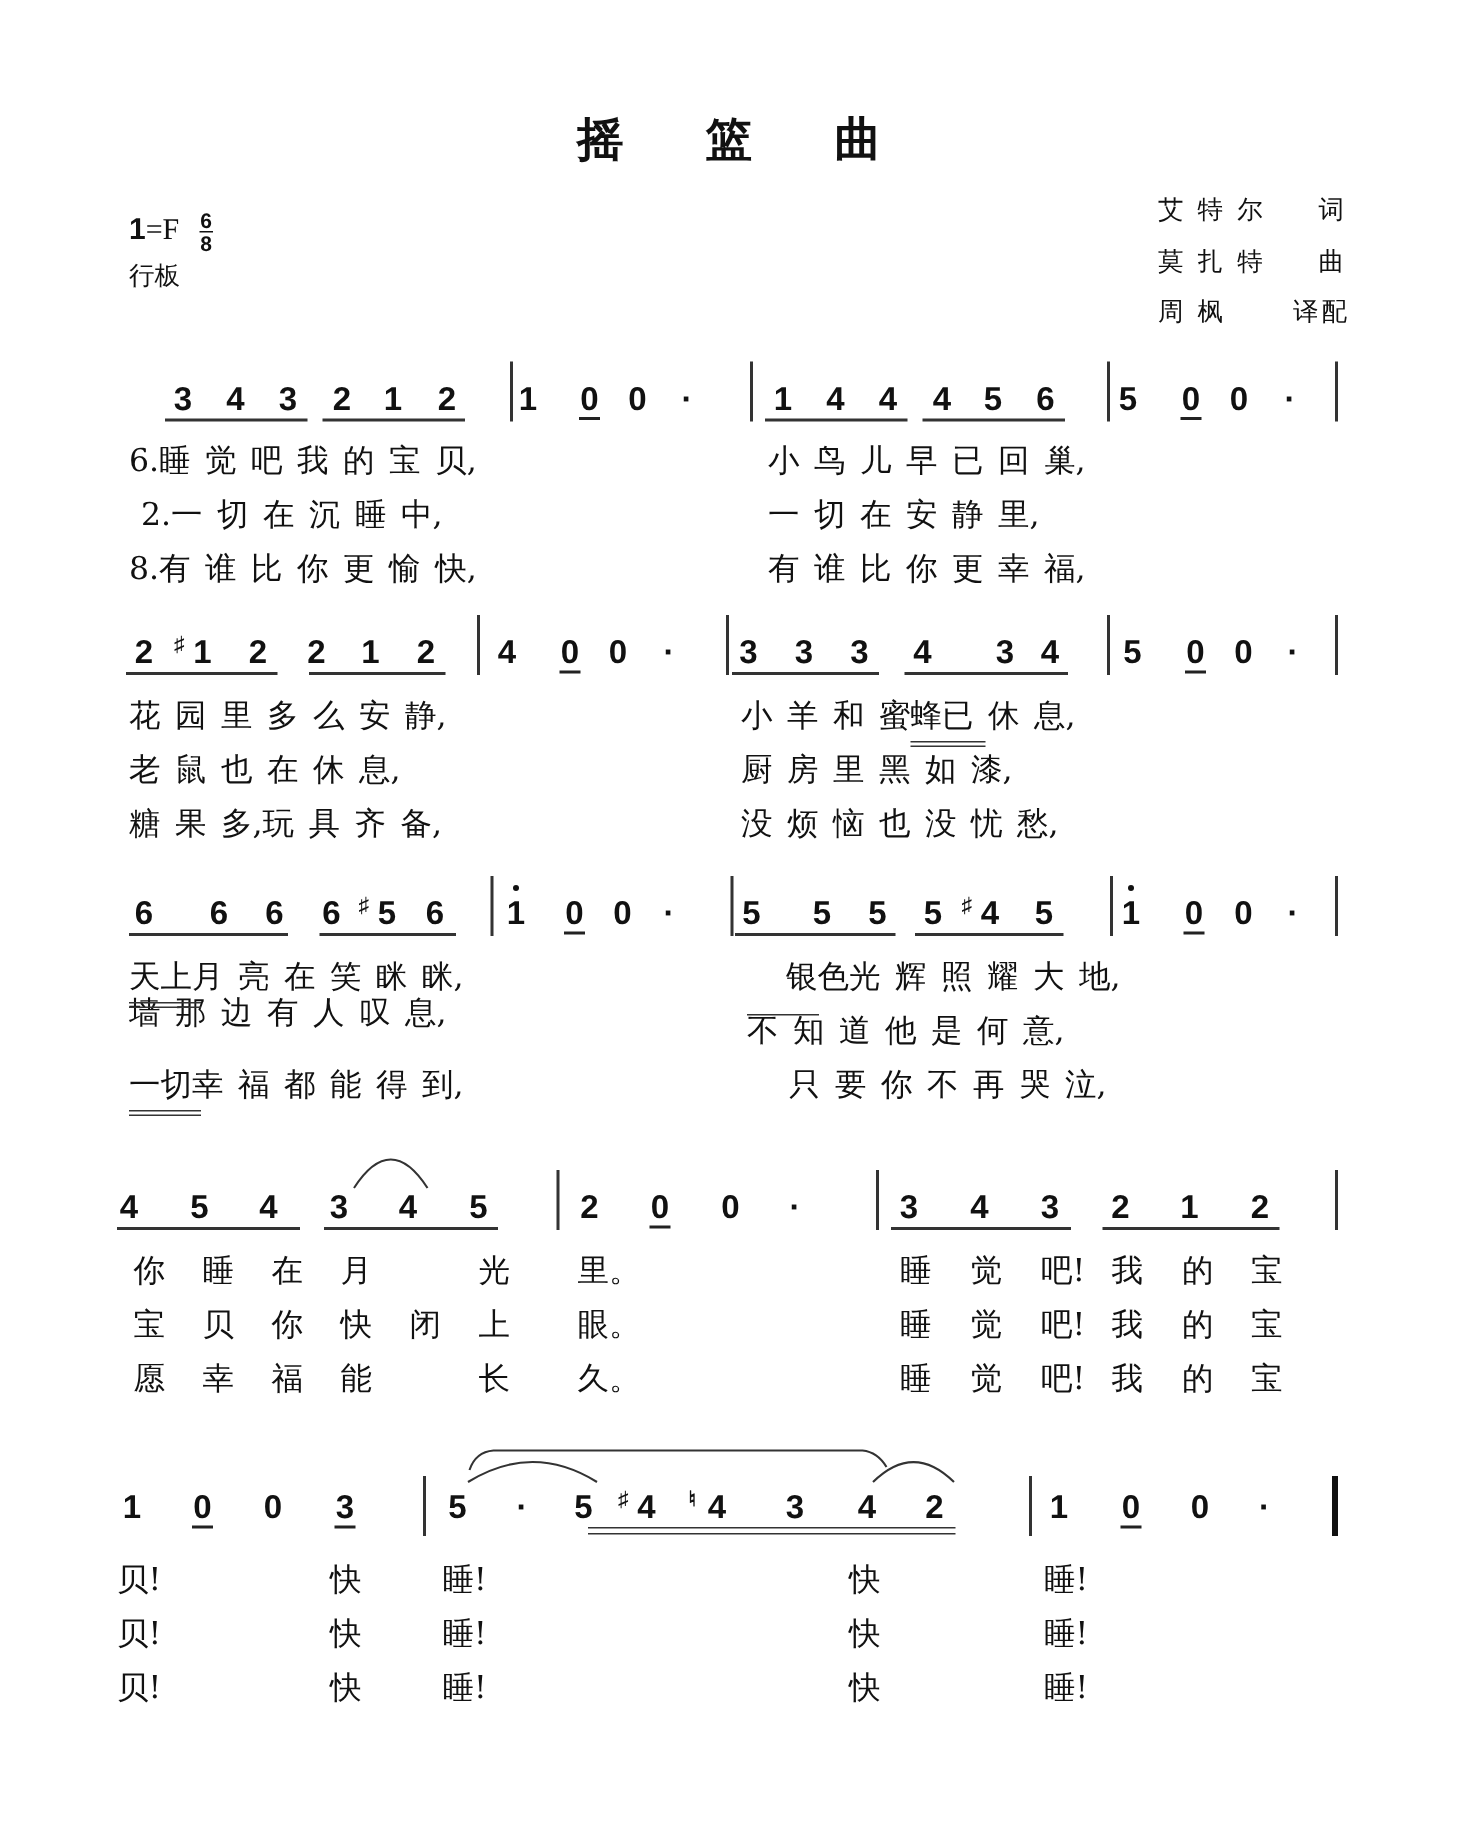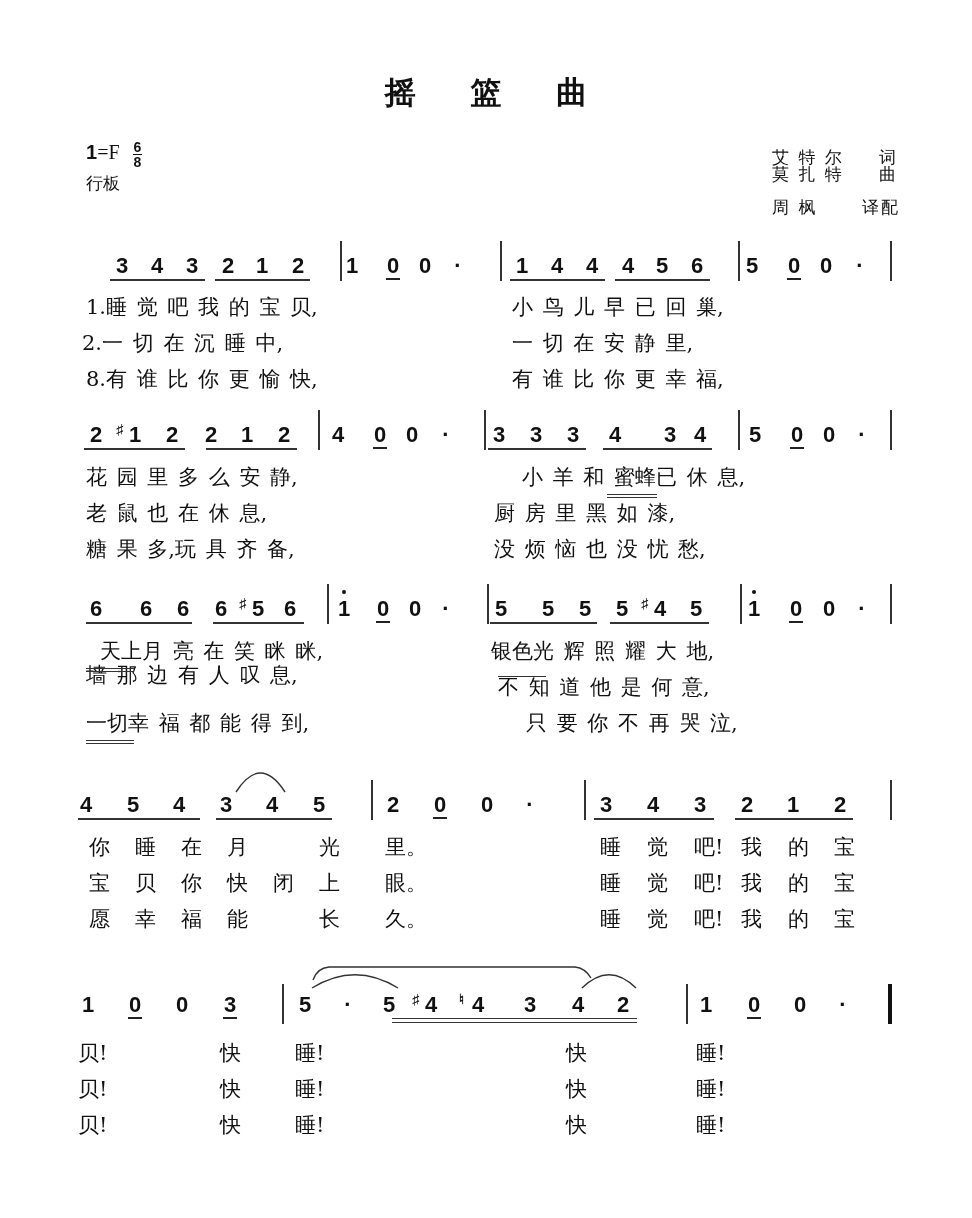--- a/index.html
+++ b/index.html
@@ -55,7 +55,7 @@
 </div>
 <div class="abs tempo">行板</div>
 
-<div class="abs credit" style="top:146px">
+<div class="abs credit" style="top:128px">
   <span style="width:86px">艾 特 尔</span><span style="width:40px;text-align:right">词</span>
 </div>
 <div class="abs credit" style="top:163px">

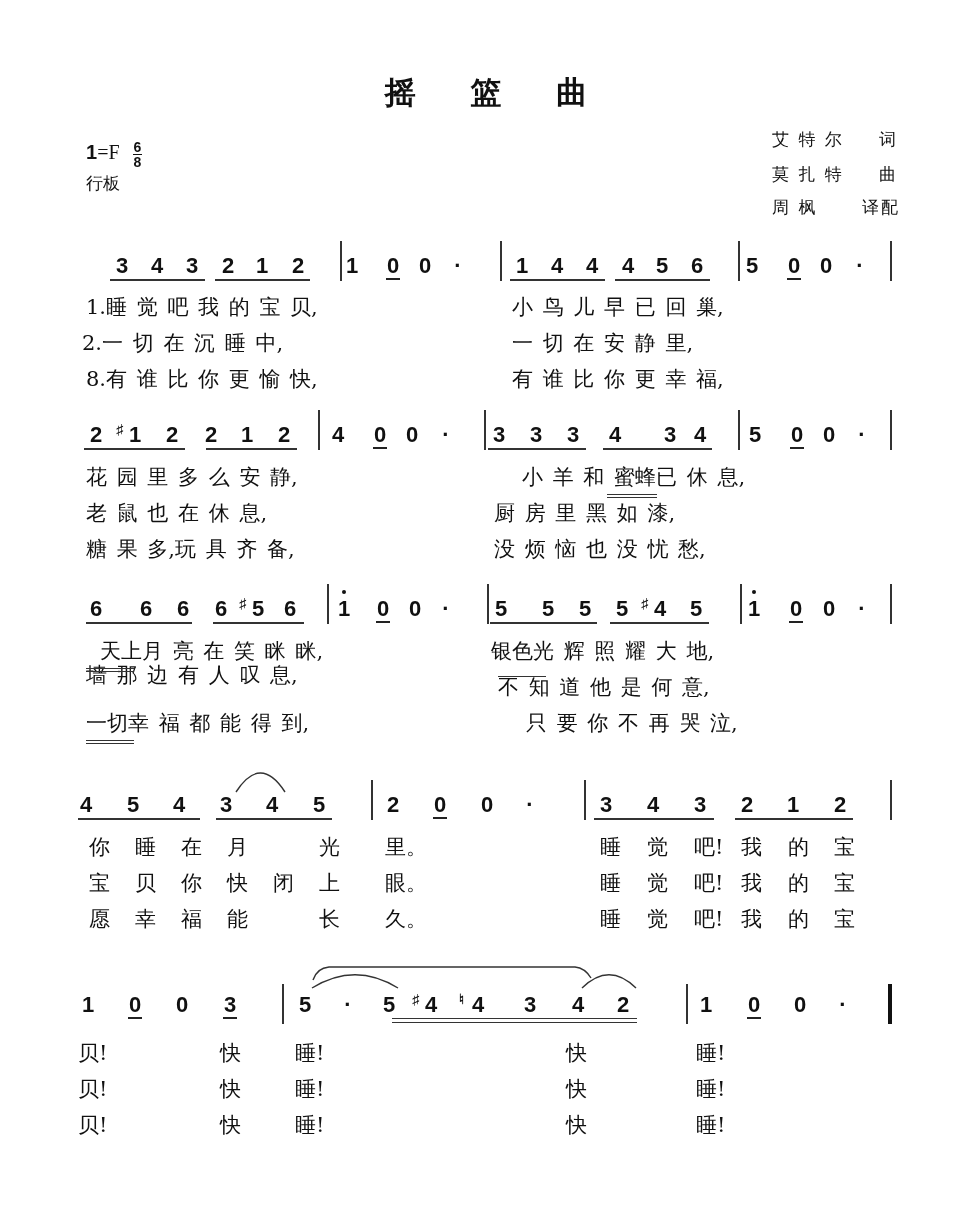--- a/index.html
+++ b/index.html
@@ -205,7 +205,7 @@
     <svg class="slur" style="left:313px;top:964px" width="278" height="20">
       <path d="M0,16 Q4,4 16,3 L262,3 Q272,4 278,14" fill="none" stroke="#333" stroke-width="1.4"></path>
     </svg>
-    <div class="abs lyric" style="left:86px;top:294px;word-spacing:3px">1.睡 觉 吧 我 的 宝   贝,</div>
+    <div class="abs lyric" style="left:86px;top:294px;word-spacing:3px">6.睡 觉 吧 我 的 宝   贝,</div>
     <div class="abs lyric" style="left:512px;top:294px;word-spacing:3px">小 鸟 儿 早 已 回   巢,</div>
     <div class="abs lyric" style="left:82px;top:330px;word-spacing:3px">2.一 切 在 沉     睡   中,</div>
     <div class="abs lyric" style="left:512px;top:330px;word-spacing:3px">一 切 在 安     静   里,</div>

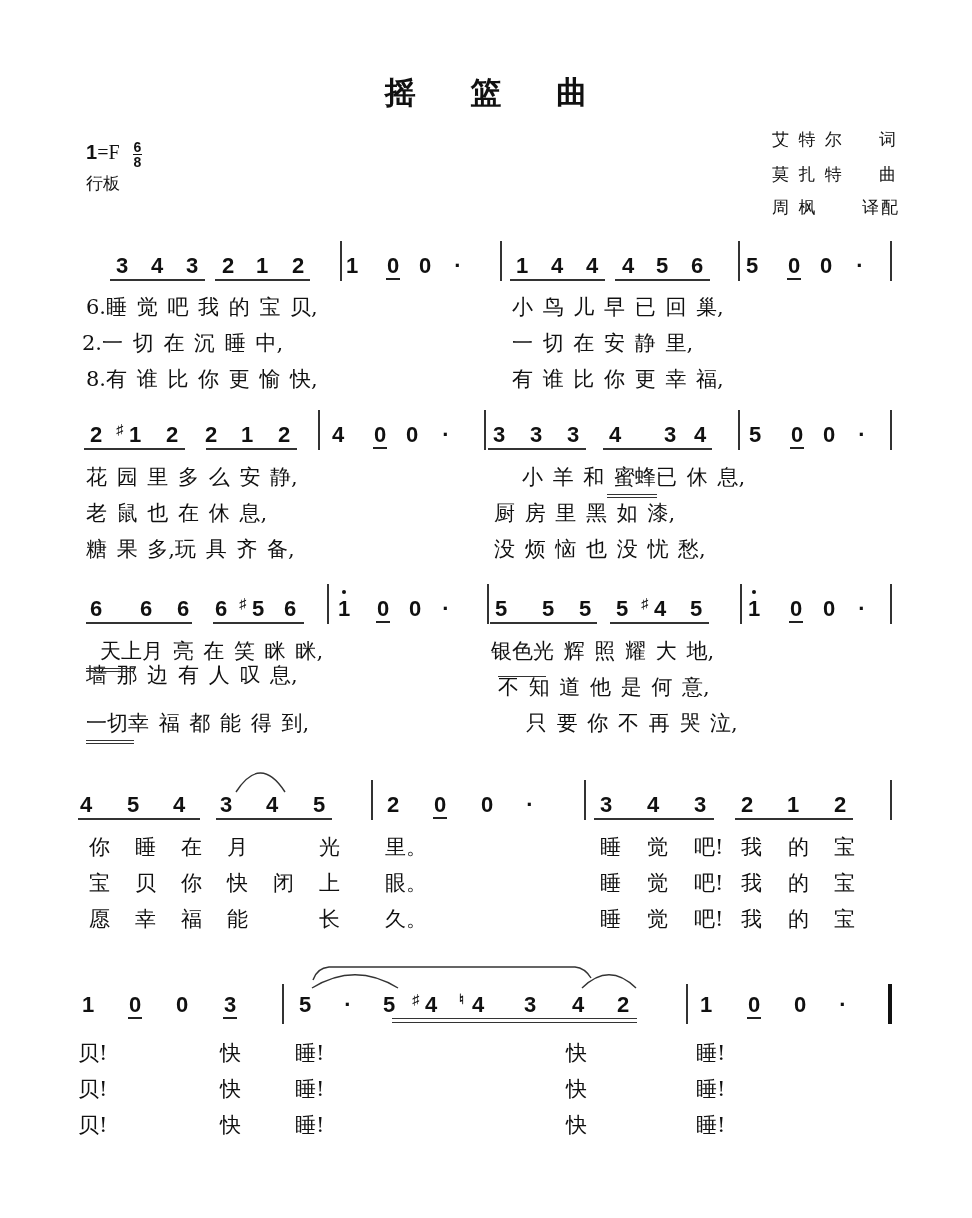--- a/index.html
+++ b/index.html
@@ -207,7 +207,7 @@
     </svg>
     <div class="abs lyric" style="left:86px;top:294px;word-spacing:3px">6.睡 觉 吧 我 的 宝   贝,</div>
     <div class="abs lyric" style="left:512px;top:294px;word-spacing:3px">小 鸟 儿 早 已 回   巢,</div>
-    <div class="abs lyric" style="left:82px;top:330px;word-spacing:3px">2.一 切 在 沉     睡   中,</div>
+    <div class="abs lyric" style="left:94px;top:330px;word-spacing:3px">2.一 切 在 沉     睡   中,</div>
     <div class="abs lyric" style="left:512px;top:330px;word-spacing:3px">一 切 在 安     静   里,</div>
     <div class="abs lyric" style="left:86px;top:366px;word-spacing:3px">8.有 谁 比 你 更 愉   快,</div>
     <div class="abs lyric" style="left:512px;top:366px;word-spacing:3px">有 谁 比 你 更 幸   福,</div>

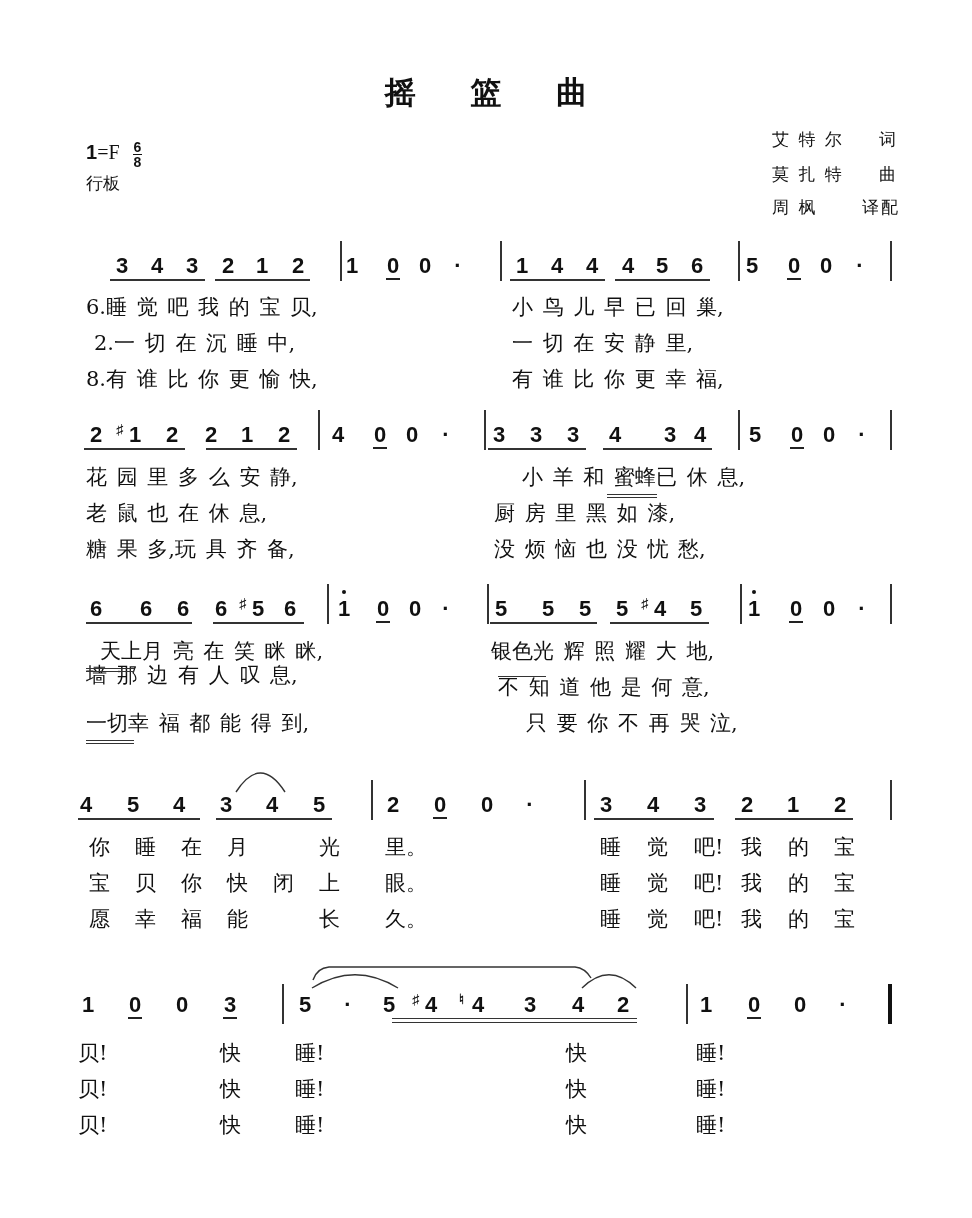--- a/index.html
+++ b/index.html
@@ -212,7 +212,7 @@
     <div class="abs lyric" style="left:86px;top:366px;word-spacing:3px">8.有 谁 比 你 更 愉   快,</div>
     <div class="abs lyric" style="left:512px;top:366px;word-spacing:3px">有 谁 比 你 更 幸   福,</div>
     <div class="abs lyric" style="left:86px;top:464px;word-spacing:3px">花 园 里 多 么 安   静,</div>
-    <div class="abs lyric" style="left:522px;top:464px;word-spacing:3px">小 羊 和 蜜蜂已 休   息,</div>
+    <div class="abs lyric" style="left:494px;top:464px;word-spacing:3px">小 羊 和 蜜蜂已 休   息,</div>
     <div class="abs lyric" style="left:86px;top:500px;word-spacing:3px">老     鼠 也 在 休   息,</div>
     <div class="abs lyric" style="left:494px;top:500px;word-spacing:3px">厨 房 里 黑     如   漆,</div>
     <div class="abs lyric" style="left:86px;top:536px;word-spacing:3px">糖 果 多,玩 具 齐   备,</div>

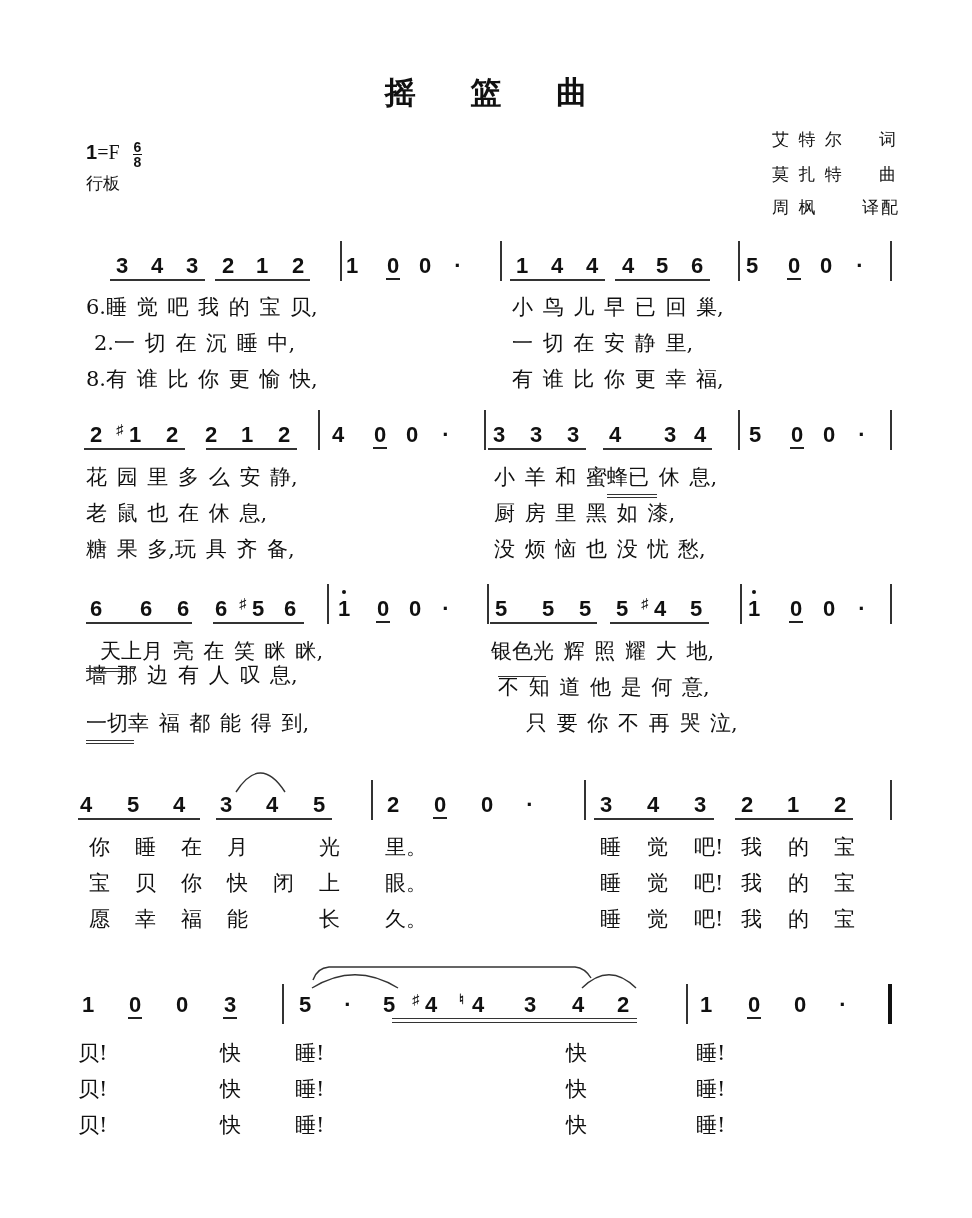--- a/index.html
+++ b/index.html
@@ -217,7 +217,7 @@
     <div class="abs lyric" style="left:494px;top:500px;word-spacing:3px">厨 房 里 黑     如   漆,</div>
     <div class="abs lyric" style="left:86px;top:536px;word-spacing:3px">糖 果 多,玩 具 齐   备,</div>
     <div class="abs lyric" style="left:494px;top:536px;word-spacing:3px">没 烦 恼 也  没 忧   愁,</div>
-    <div class="abs lyric" style="left:100px;top:638px;word-spacing:3px">天上月 亮 在 笑 眯   眯,</div>
+    <div class="abs lyric" style="left:86px;top:638px;word-spacing:3px">天上月 亮 在 笑 眯   眯,</div>
     <div class="abs lyric" style="left:491px;top:638px;word-spacing:3px">银色光 辉 照 耀 大   地,</div>
     <div class="abs lyric" style="left:86px;top:662px;word-spacing:3px">墙   那 边 有 人 叹   息,</div>
     <div class="abs lyric" style="left:498px;top:674px;word-spacing:3px">不   知 道 他 是 何   意,</div>

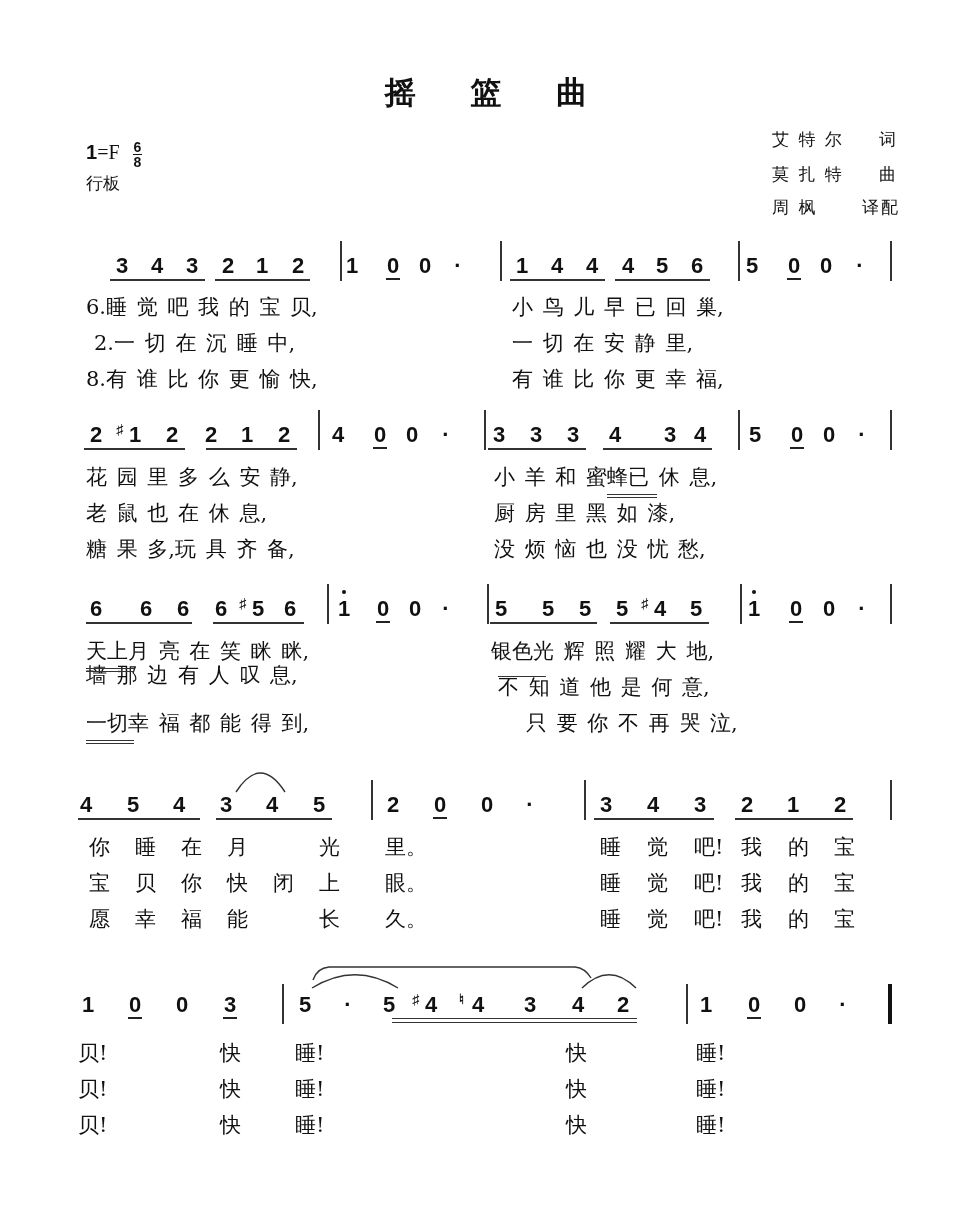--- a/index.html
+++ b/index.html
@@ -218,7 +218,7 @@
     <div class="abs lyric" style="left:86px;top:536px;word-spacing:3px">糖 果 多,玩 具 齐   备,</div>
     <div class="abs lyric" style="left:494px;top:536px;word-spacing:3px">没 烦 恼 也  没 忧   愁,</div>
     <div class="abs lyric" style="left:86px;top:638px;word-spacing:3px">天上月 亮 在 笑 眯   眯,</div>
-    <div class="abs lyric" style="left:491px;top:638px;word-spacing:3px">银色光 辉 照 耀 大   地,</div>
+    <div class="abs lyric" style="left:524px;top:638px;word-spacing:3px">银色光 辉 照 耀 大   地,</div>
     <div class="abs lyric" style="left:86px;top:662px;word-spacing:3px">墙   那 边 有 人 叹   息,</div>
     <div class="abs lyric" style="left:498px;top:674px;word-spacing:3px">不   知 道 他 是 何   意,</div>
     <div class="abs lyric" style="left:86px;top:710px;word-spacing:3px">一切幸 福 都 能 得   到,</div>

